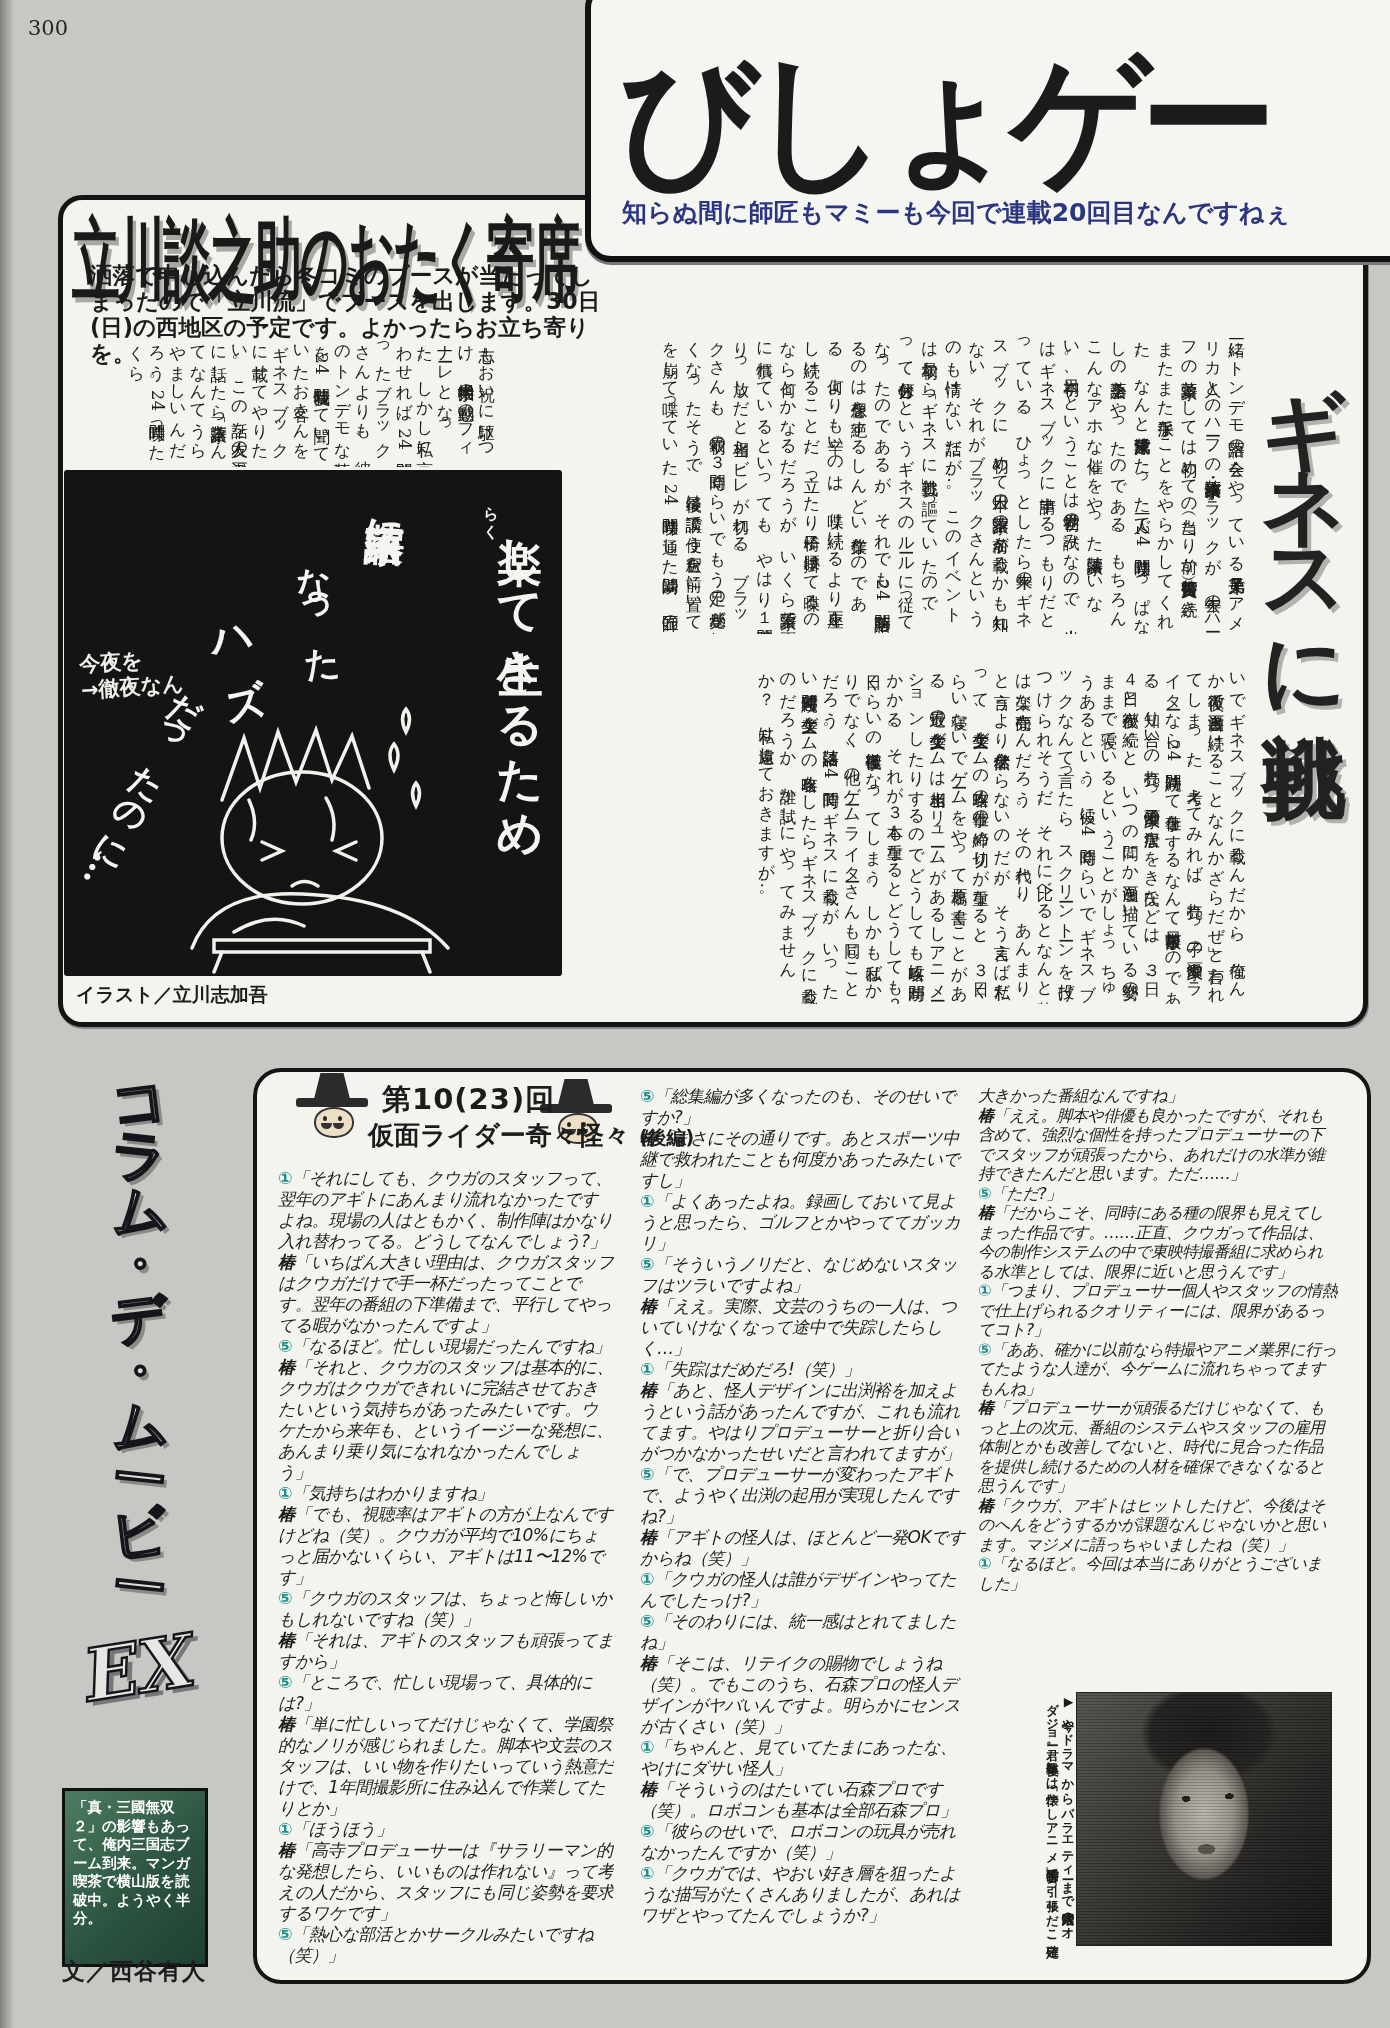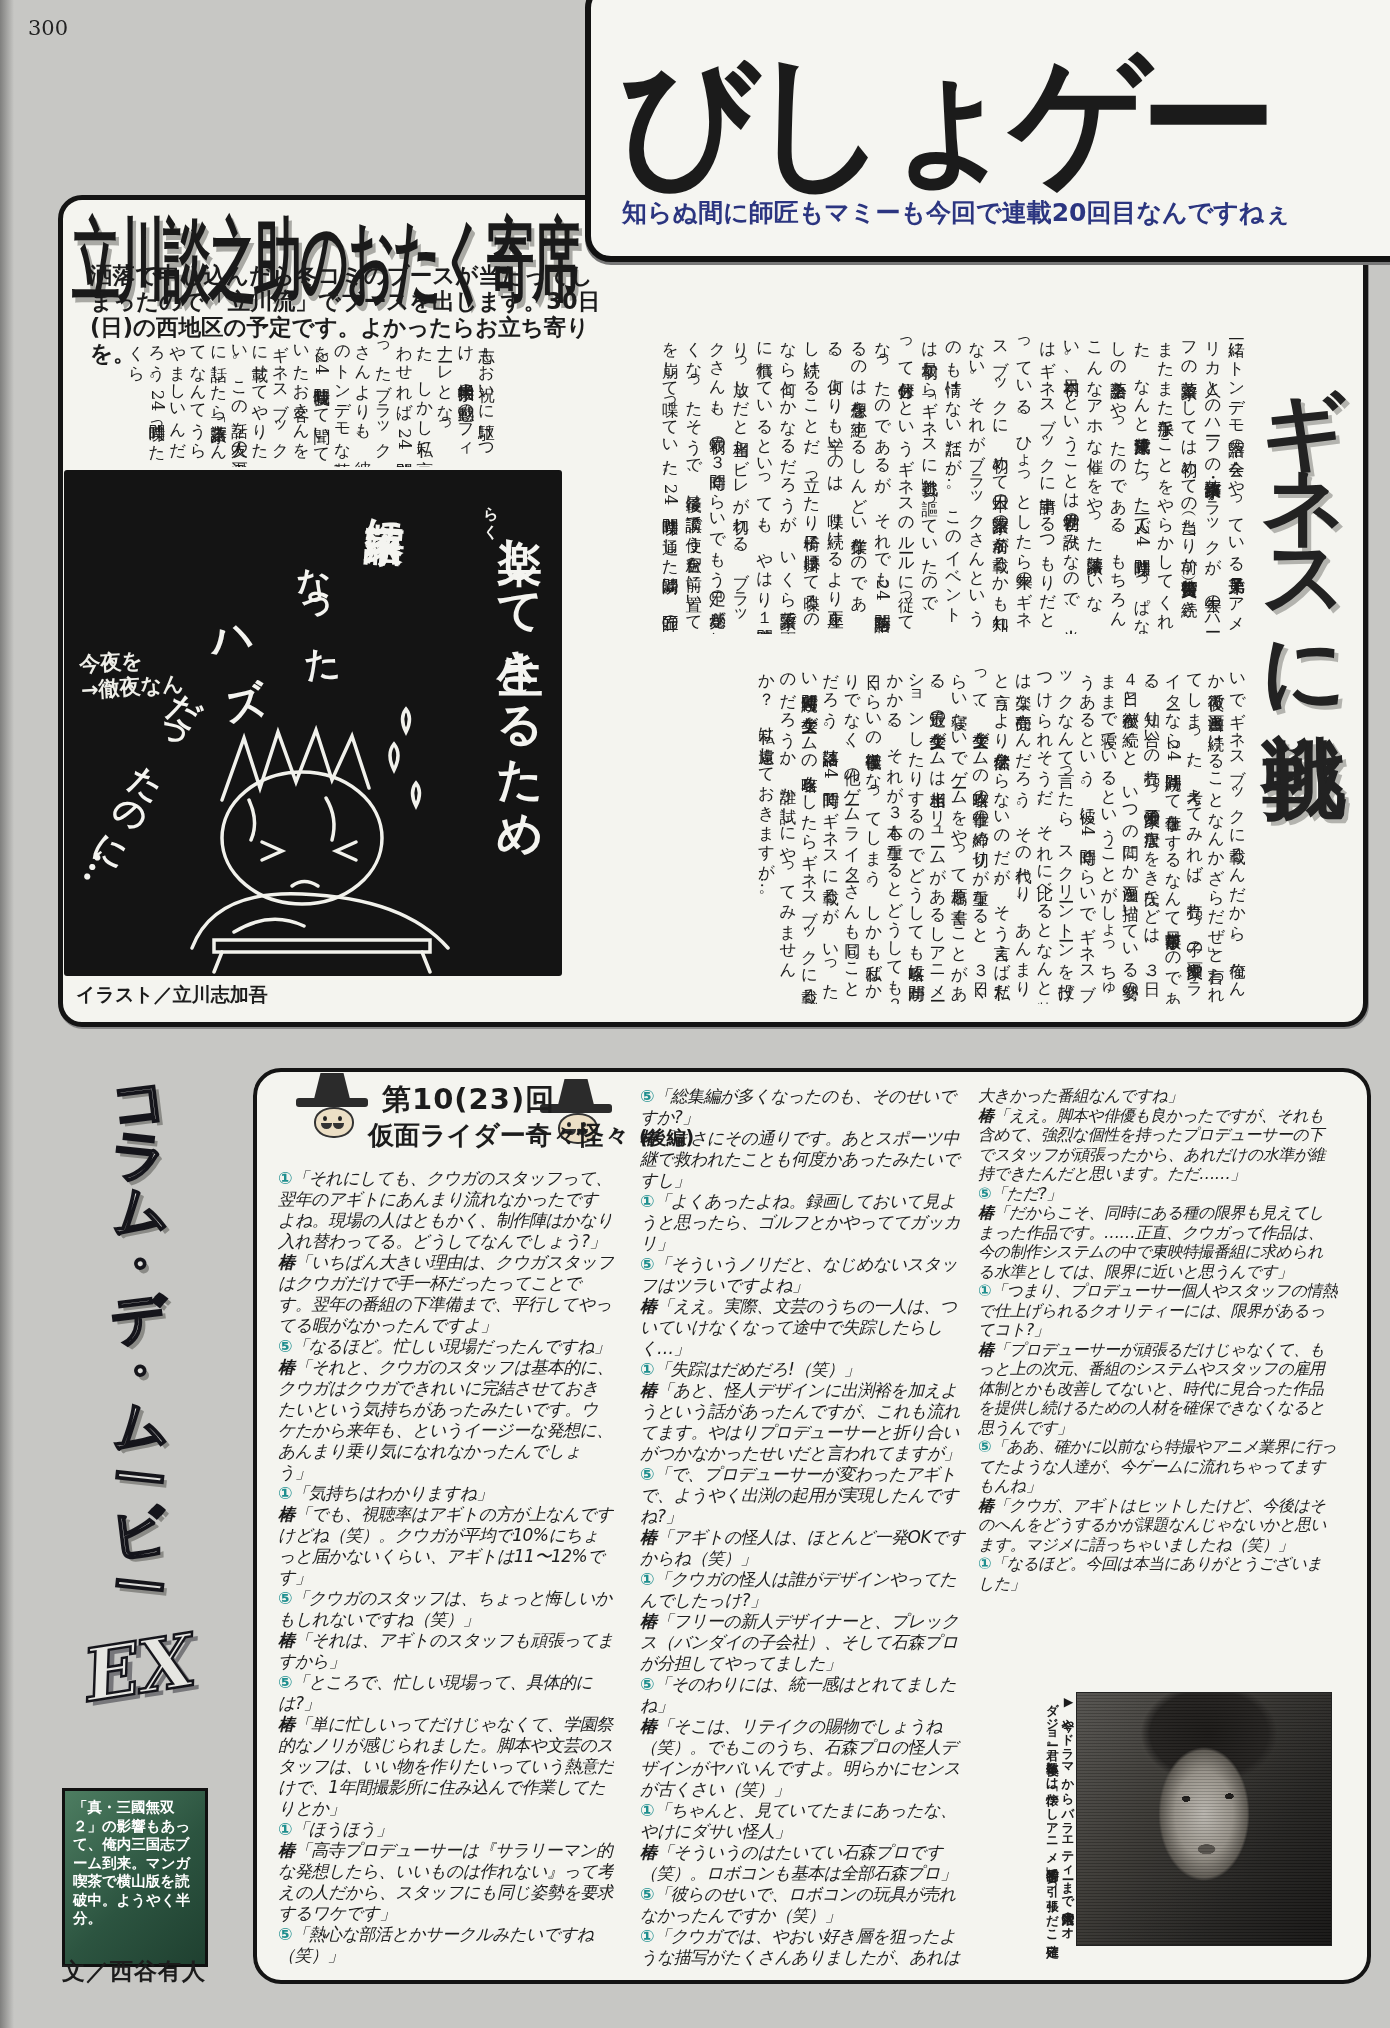--- a/index.html
+++ b/index.html
@@ -240,8 +240,8 @@
     <p class="utt"><span class="spk num">⑤</span>「ただ?」</p>
     <p class="utt"><span class="spk tsu">椿</span>「だからこそ、同時にある種の限界も見えてしまった作品です。……正直、クウガって作品は、今の制作システムの中で東映特撮番組に求められる水準としては、限界に近いと思うんです」</p>
     <p class="utt"><span class="spk num">①</span>「つまり、プロデューサー個人やスタッフの情熱で仕上げられるクオリティーには、限界があるってコト?」</p>
+    <p class="utt"><span class="spk num">⑤</span>「ああ、確かに以前なら特撮やアニメ業界に行ってたような人達が、今ゲームに流れちゃってますもんね」</p>
     <p class="utt"><span class="spk tsu">椿</span>「プロデューサーが頑張るだけじゃなくて、もっと上の次元、番組のシステムやスタッフの雇用体制とかも改善してないと、時代に見合った作品を提供し続けるための人材を確保できなくなると思うんです」</p>
-    <p class="utt"><span class="spk num">⑤</span>「ああ、確かに以前なら特撮やアニメ業界に行ってたような人達が、今ゲームに流れちゃってますもんね」</p>
     <p class="utt"><span class="spk tsu">椿</span>「クウガ、アギトはヒットしたけど、今後はそのへんをどうするかが課題なんじゃないかと思います。マジメに語っちゃいましたね（笑）」</p>
     <p class="utt"><span class="spk num">①</span>「なるほど。今回は本当にありがとうございました」</p>
   </div>

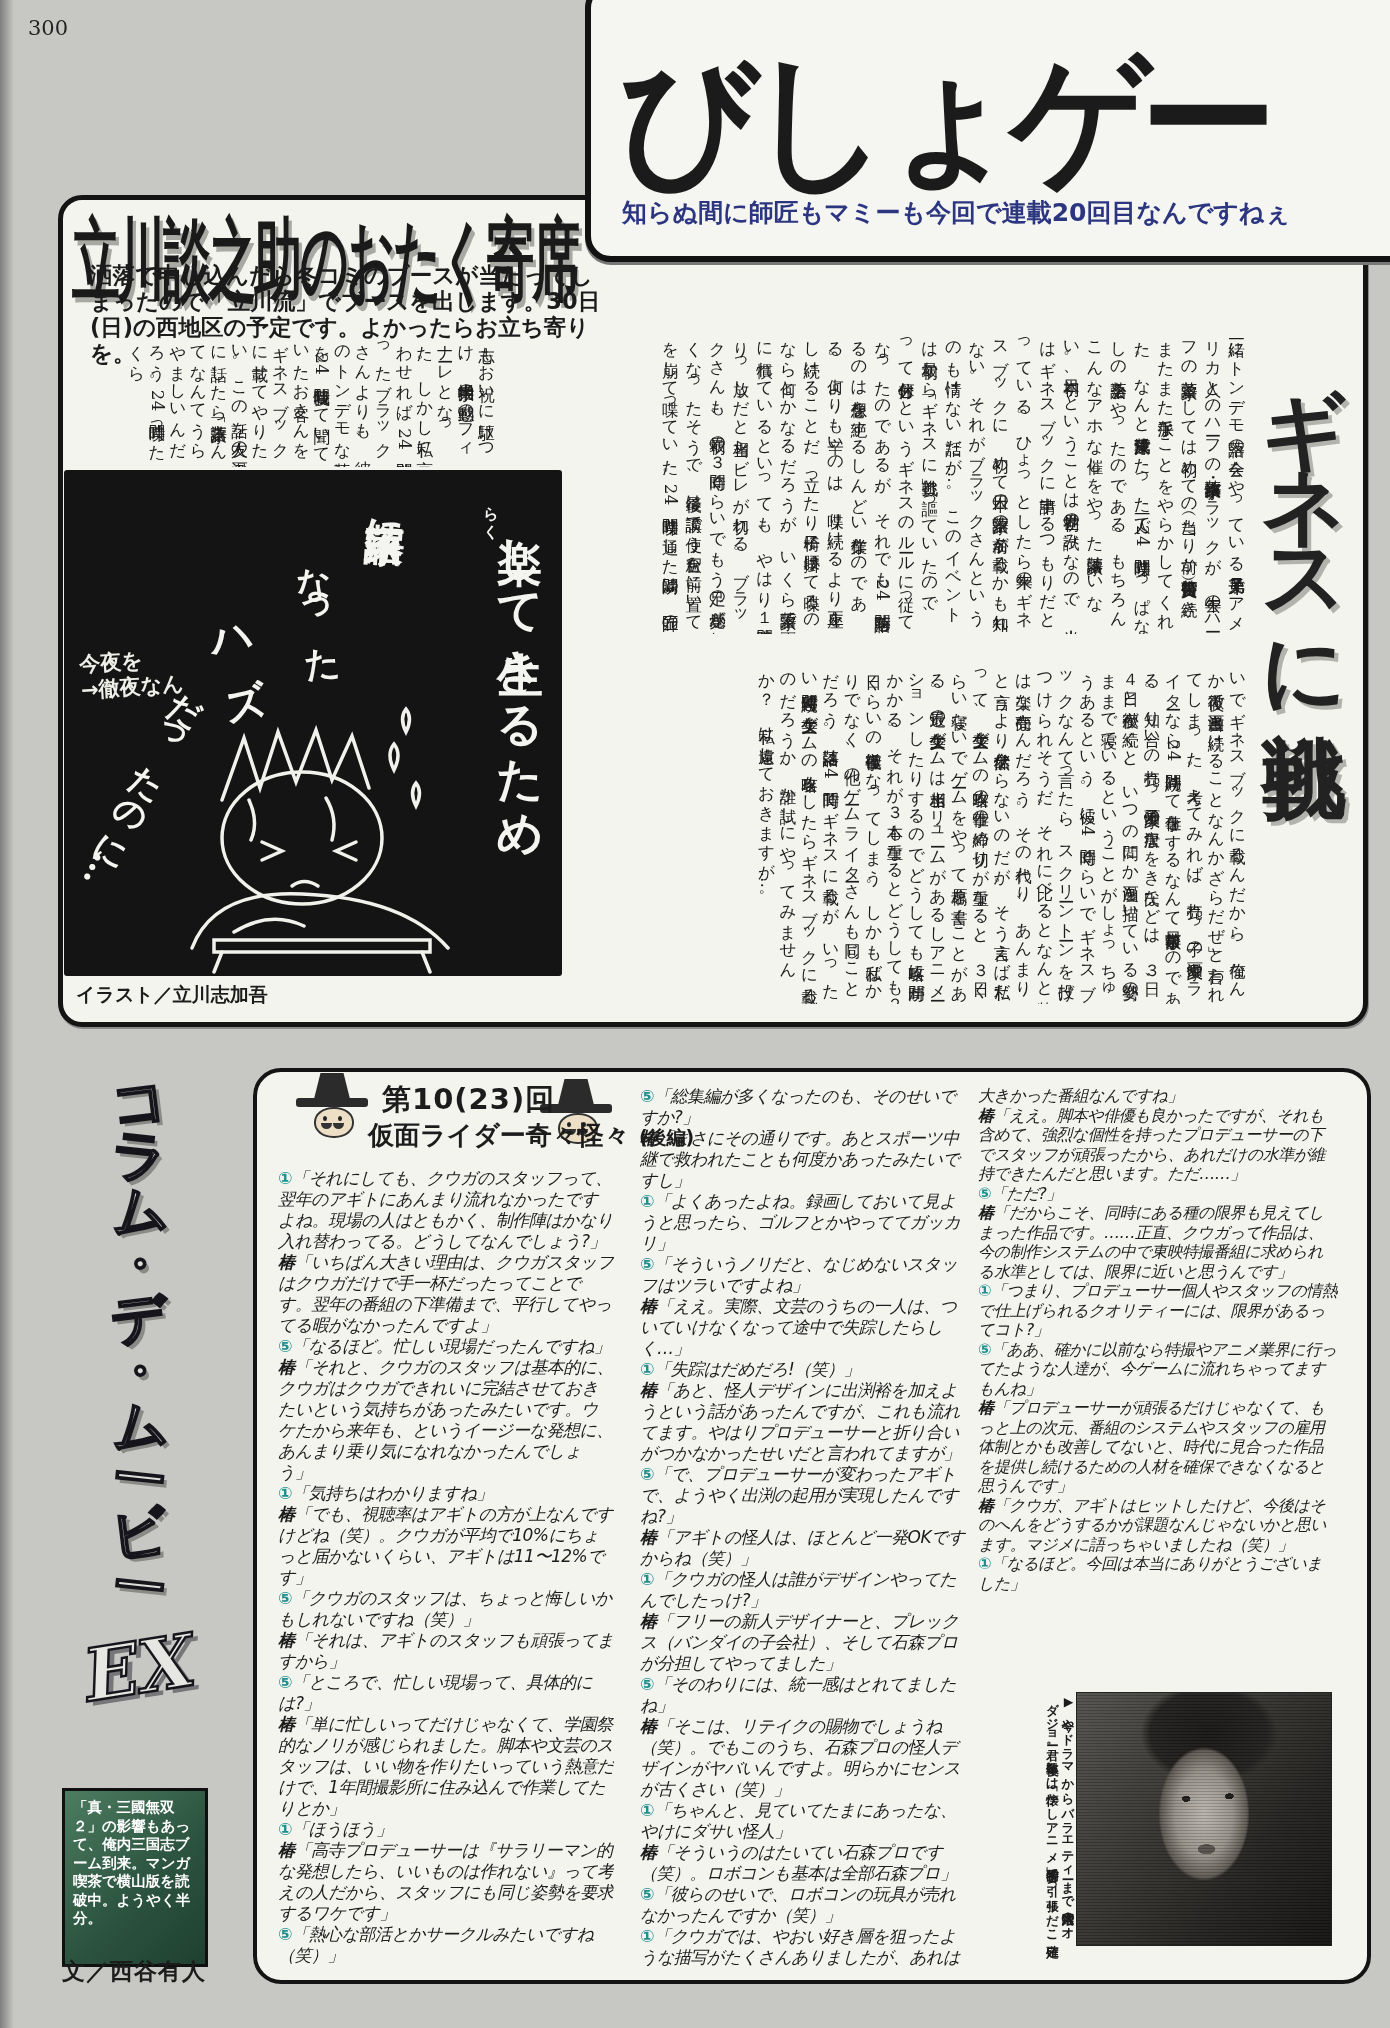--- a/index.html
+++ b/index.html
@@ -226,7 +226,6 @@
     <p class="utt"><span class="spk num">⑤</span>「で、プロデューサーが変わったアギトで、ようやく出渕の起用が実現したんですね?」</p>
     <p class="utt"><span class="spk tsu">椿</span>「アギトの怪人は、ほとんど一発OKですからね（笑）」</p>
     <p class="utt"><span class="spk num">①</span>「クウガの怪人は誰がデザインやってたんでしたっけ?」</p>
-    <p class="utt"><span class="spk tsu">椿</span>「フリーの新人デザイナーと、プレックス（バンダイの子会社）、そして石森プロが分担してやってました」</p>
     <p class="utt"><span class="spk num">⑤</span>「そのわりには、統一感はとれてましたね」</p>
     <p class="utt"><span class="spk tsu">椿</span>「そこは、リテイクの賜物でしょうね（笑）。でもこのうち、石森プロの怪人デザインがヤバいんですよ。明らかにセンスが古くさい（笑）」</p>
     <p class="utt"><span class="spk num">①</span>「ちゃんと、見ていてたまにあったな、やけにダサい怪人」</p>

